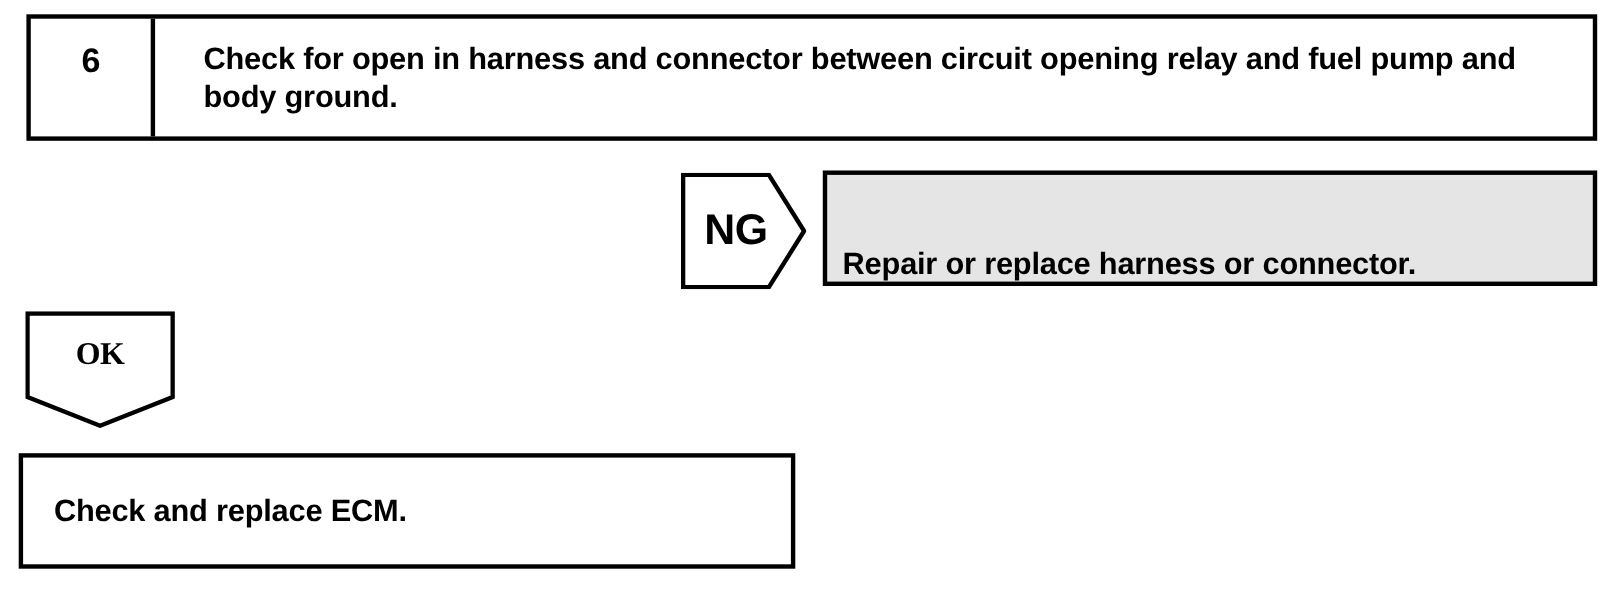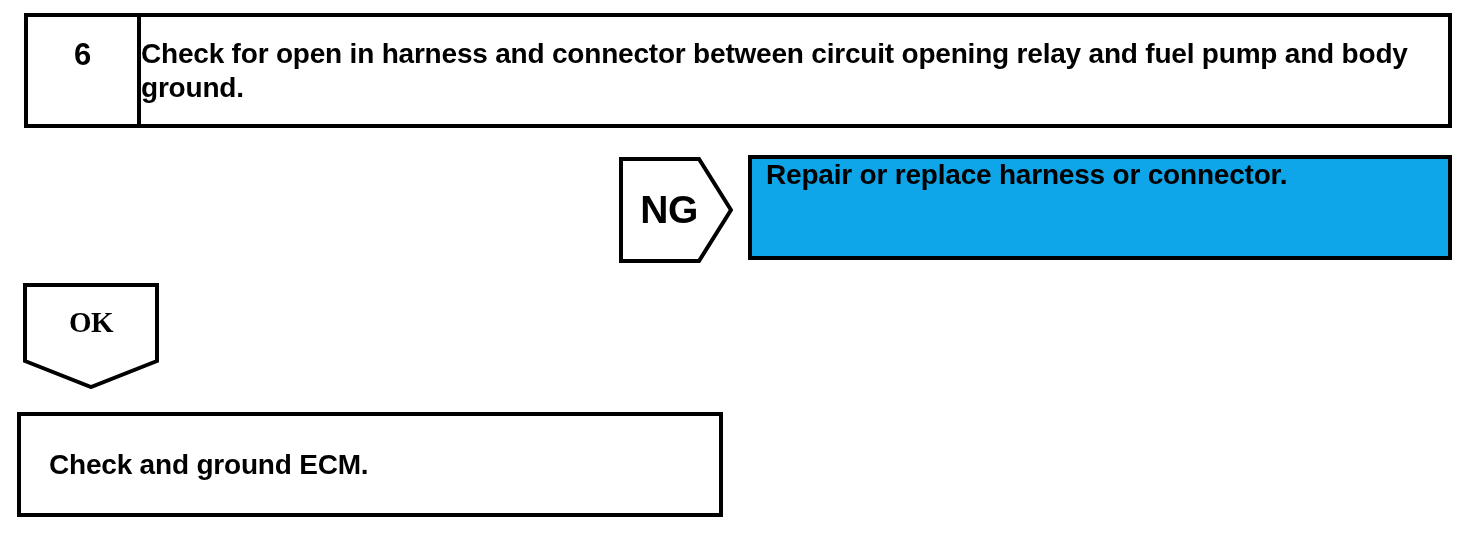--- a/index.html
+++ b/index.html
@@ -46,10 +46,12 @@
     display: flex;
     flex-direction: column;
     justify-content: center;
+    padding-left: 12px;
     padding-right: 20px;
     font-size: 28px;
     line-height: 34px;
     letter-spacing: -0.2px;
+    margin-left: 32px;
   }
 
   

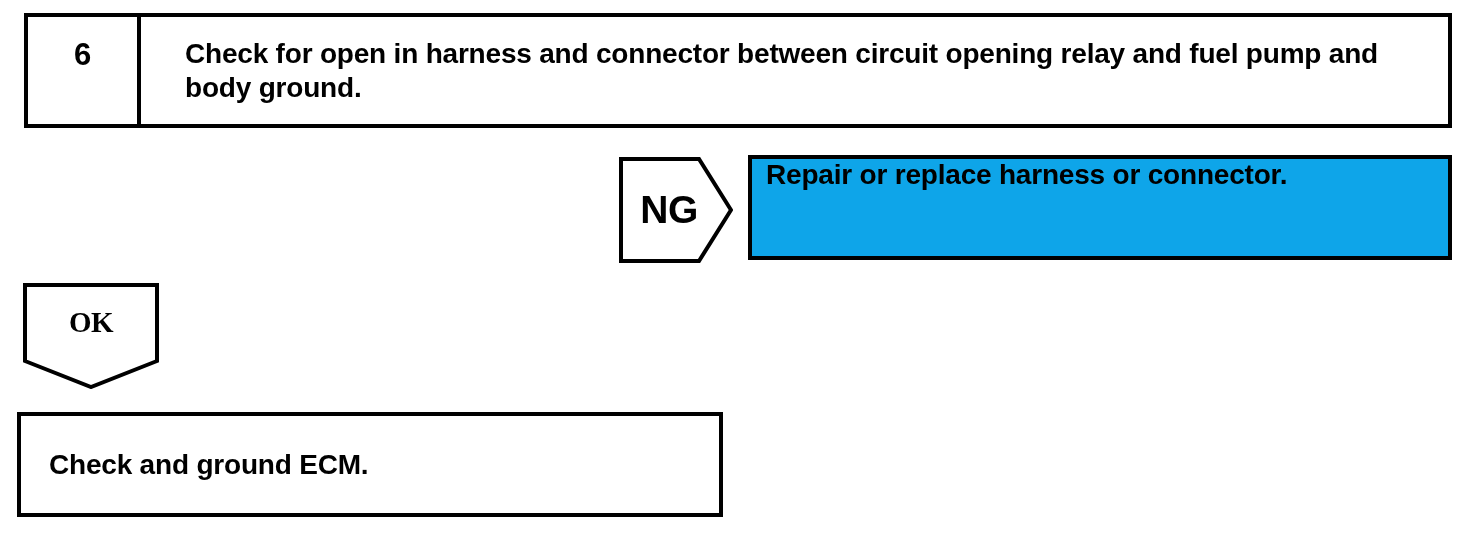--- a/index.html
+++ b/index.html
@@ -86,12 +86,12 @@
     border: 4px solid #000000;
     box-sizing: border-box;
     display: flex;
-    align-items: flex-start;
+    align-items: flex-end;
     padding-left: 14px;
     padding-right: 10px;
     font-size: 28px;
     letter-spacing: -0.2px;
-    background: #0ea5e9;
+    background: #e5e5e5;
   }
 
   

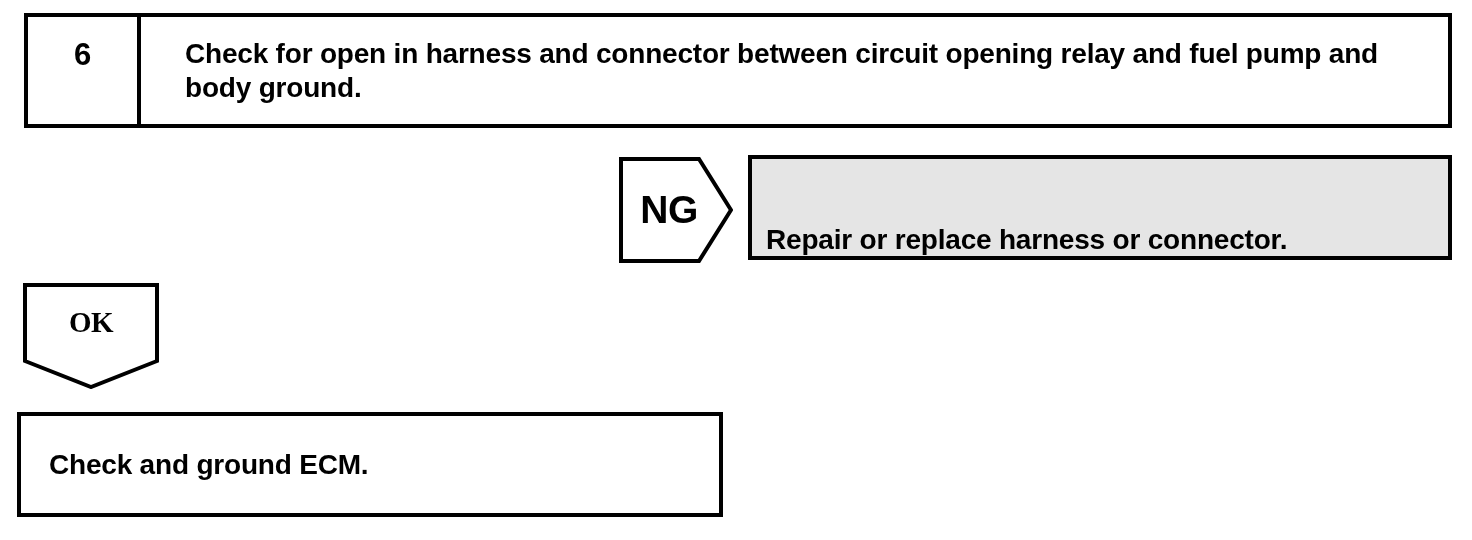--- a/index.html
+++ b/index.html
@@ -171,7 +171,7 @@
   </div>
 
   <div class="ok-action-box">
-    <span>Check and ground ECM.</span>
+    <span>Check and replace ECM.</span>
   </div>
 
 </div>

